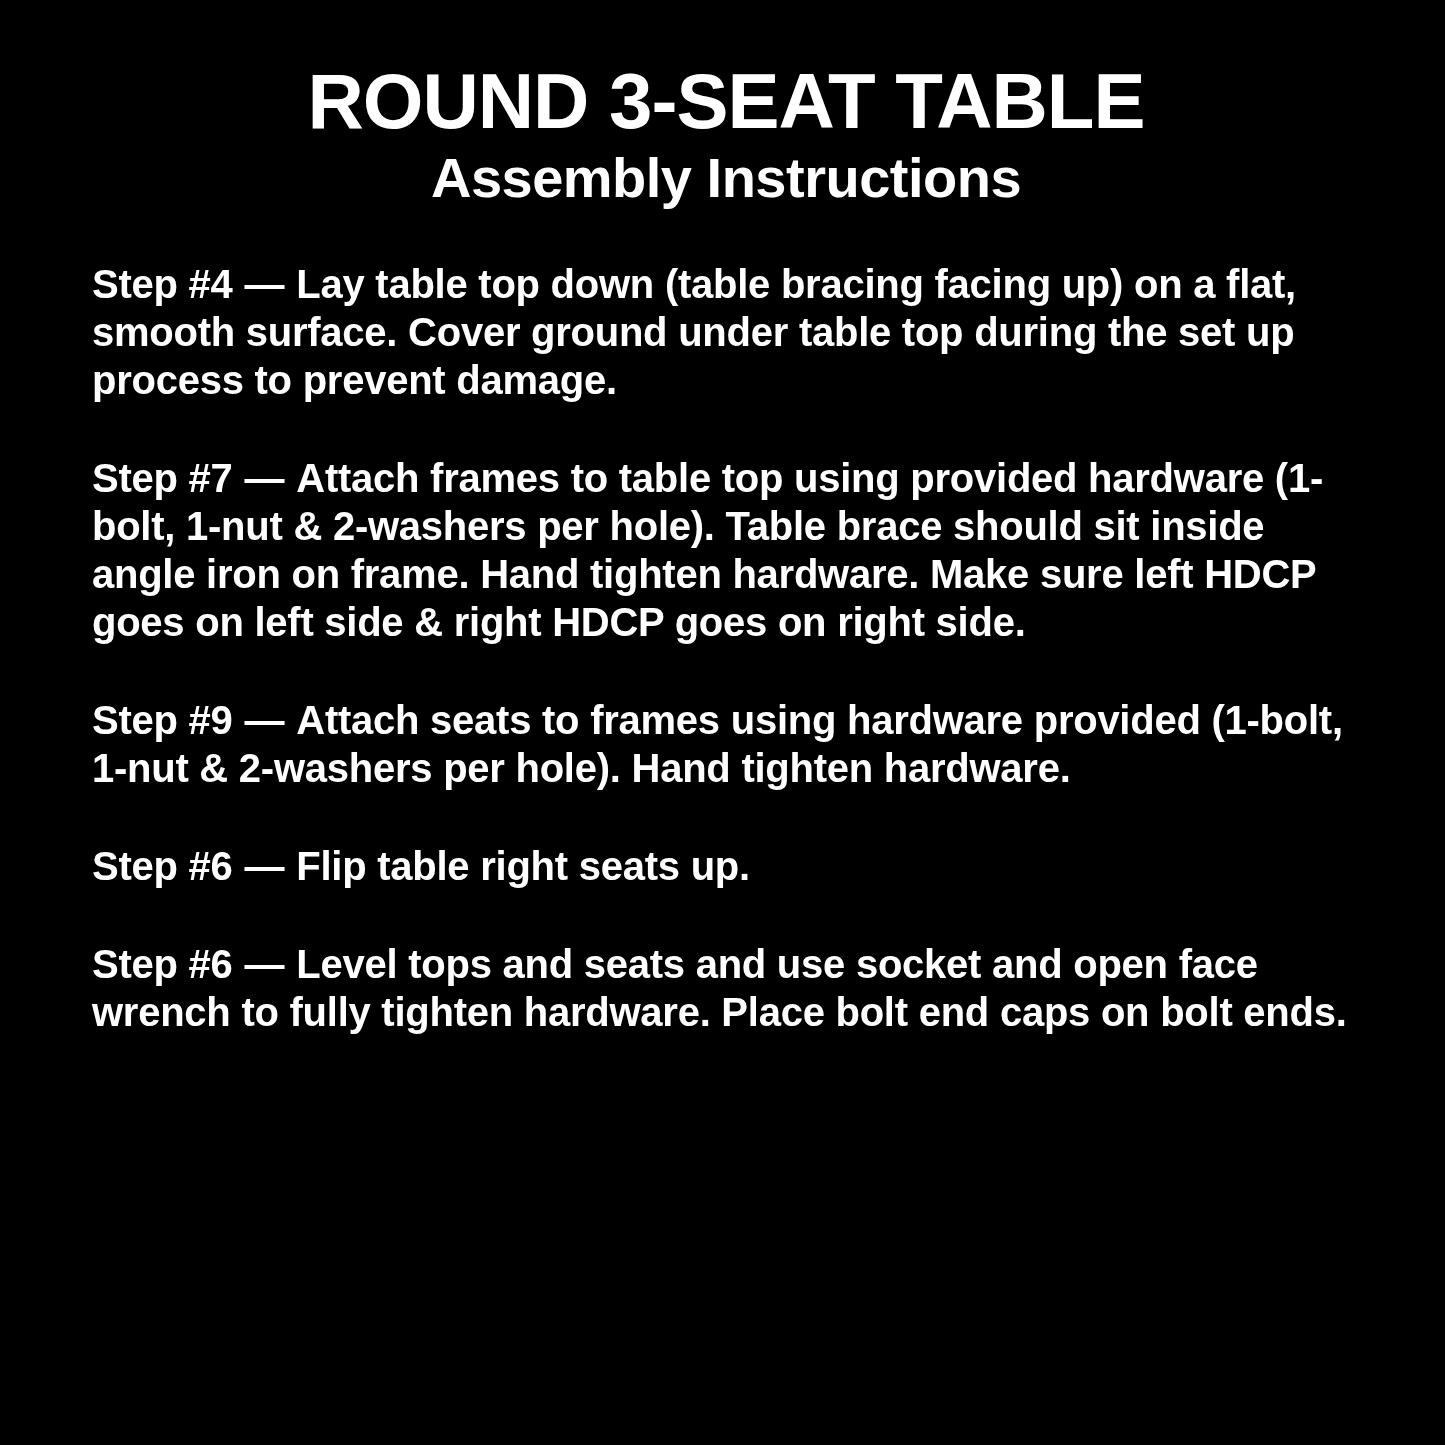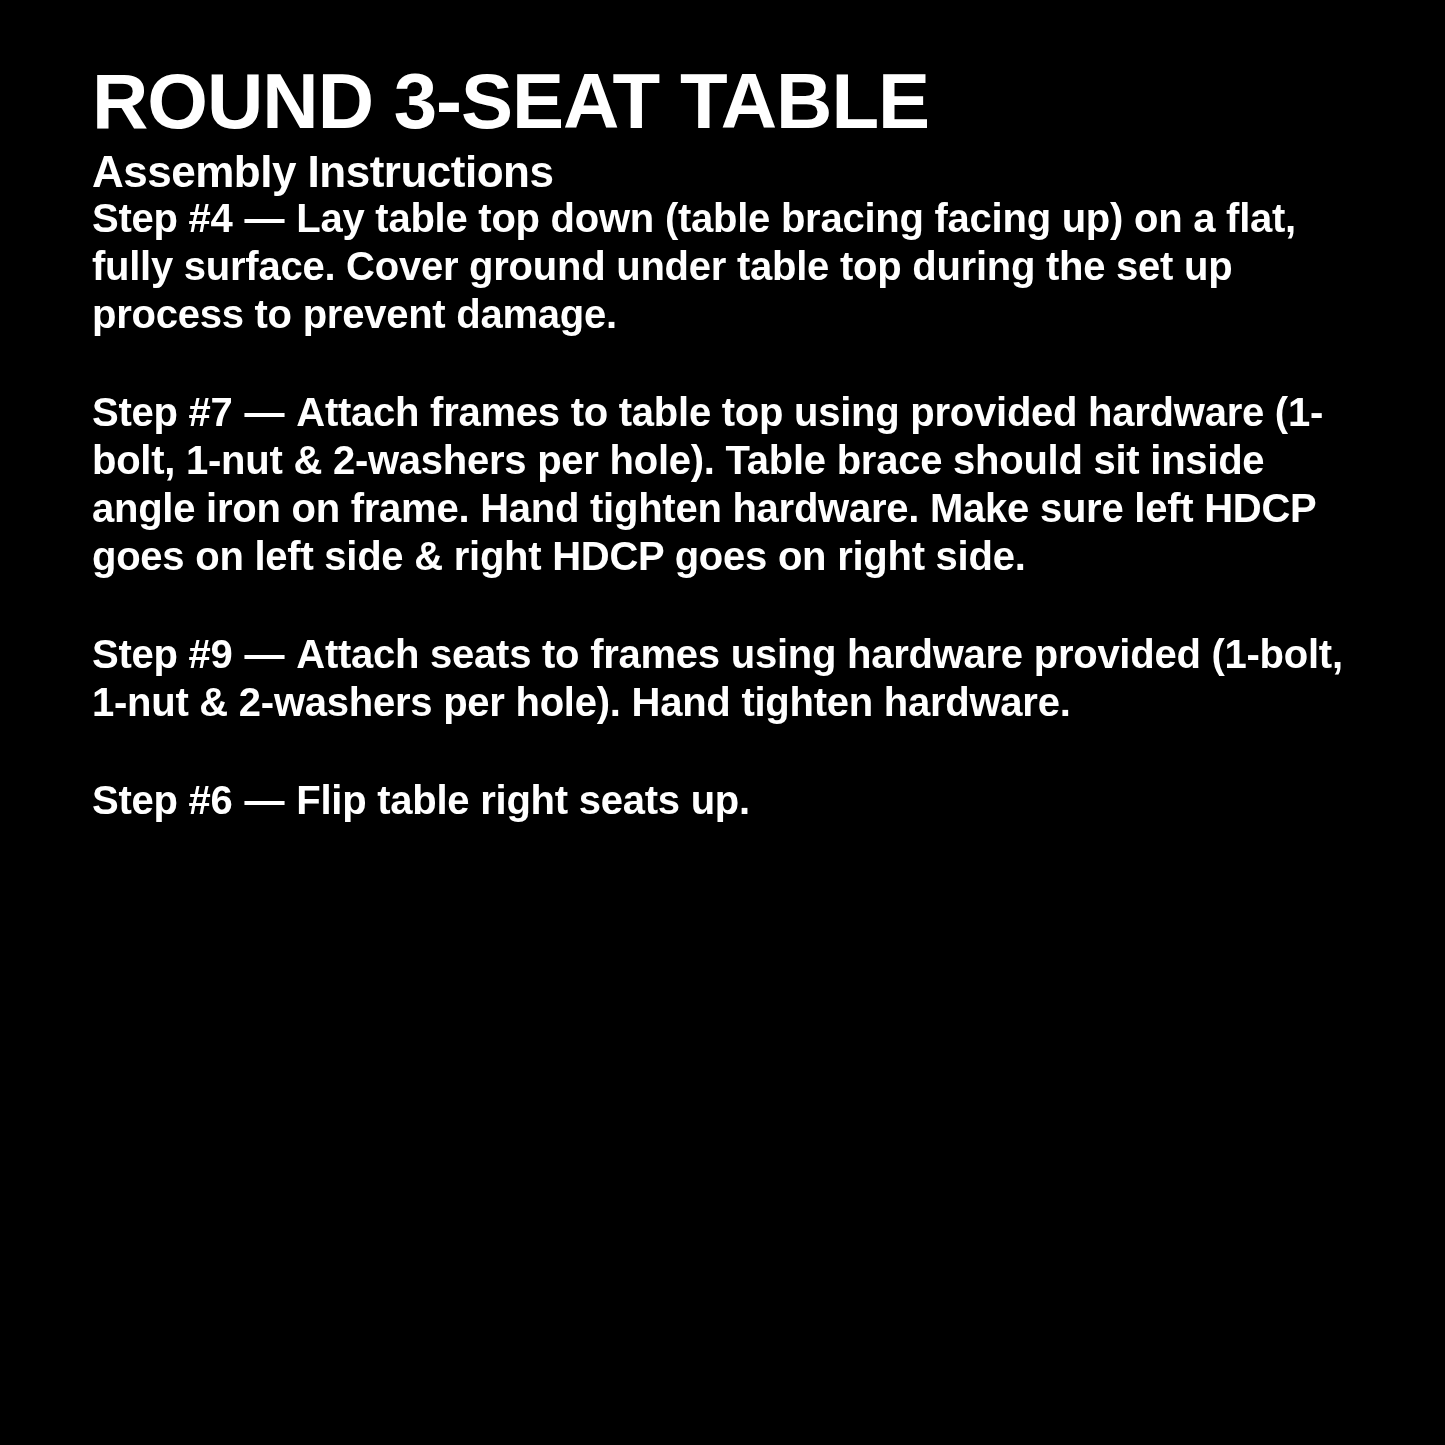--- a/index.html
+++ b/index.html
@@ -22,7 +22,8 @@
     padding: 62px 85px 40px 92px;
   }
   .header {
-    text-align: left;
+    text-align: center;
+    margin-bottom: 54px;
   }
   .title {
     font-size: 78px;

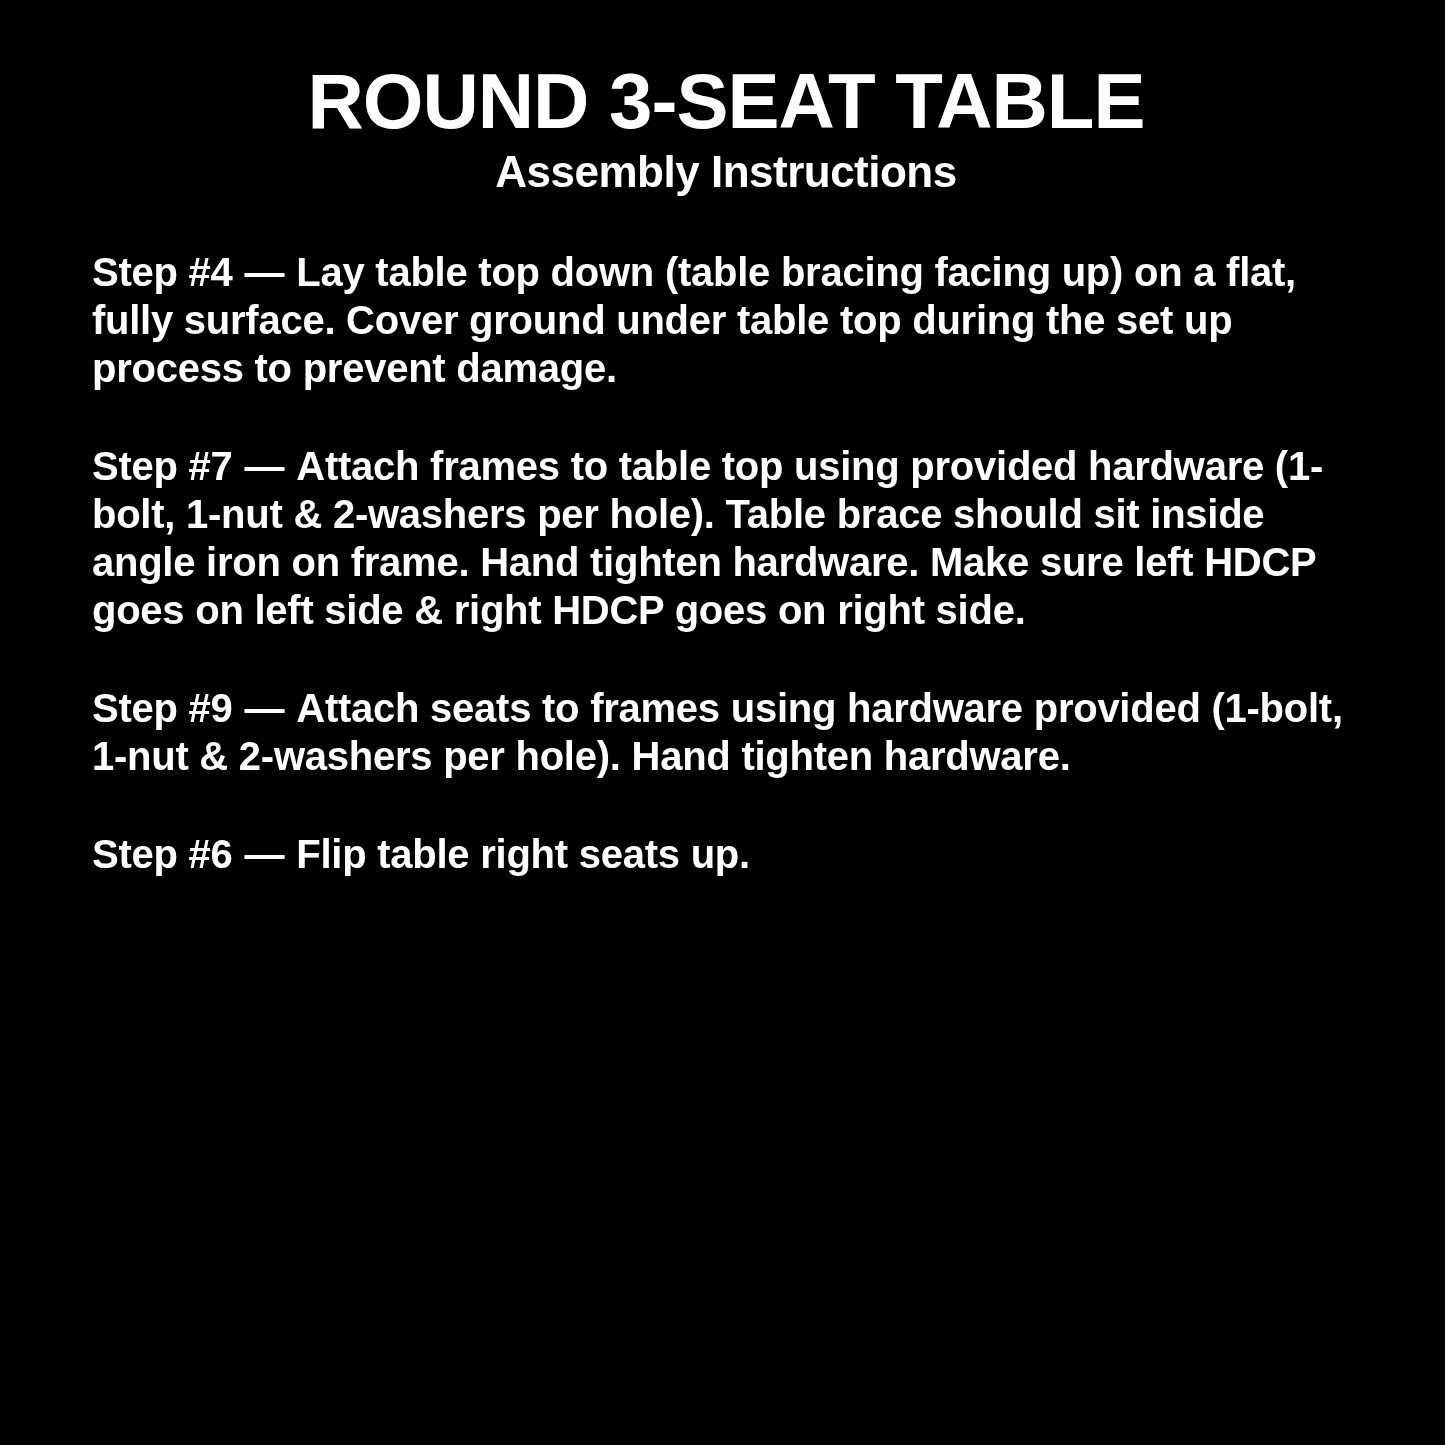--- a/index.html
+++ b/index.html
@@ -32,7 +32,7 @@
     margin: 0 0 10px 0;
   }
   .subtitle {
-    font-size: 44px;
+    font-size: 56px;
     line-height: 1.0;
     letter-spacing: -0.5px;
     margin: 0;

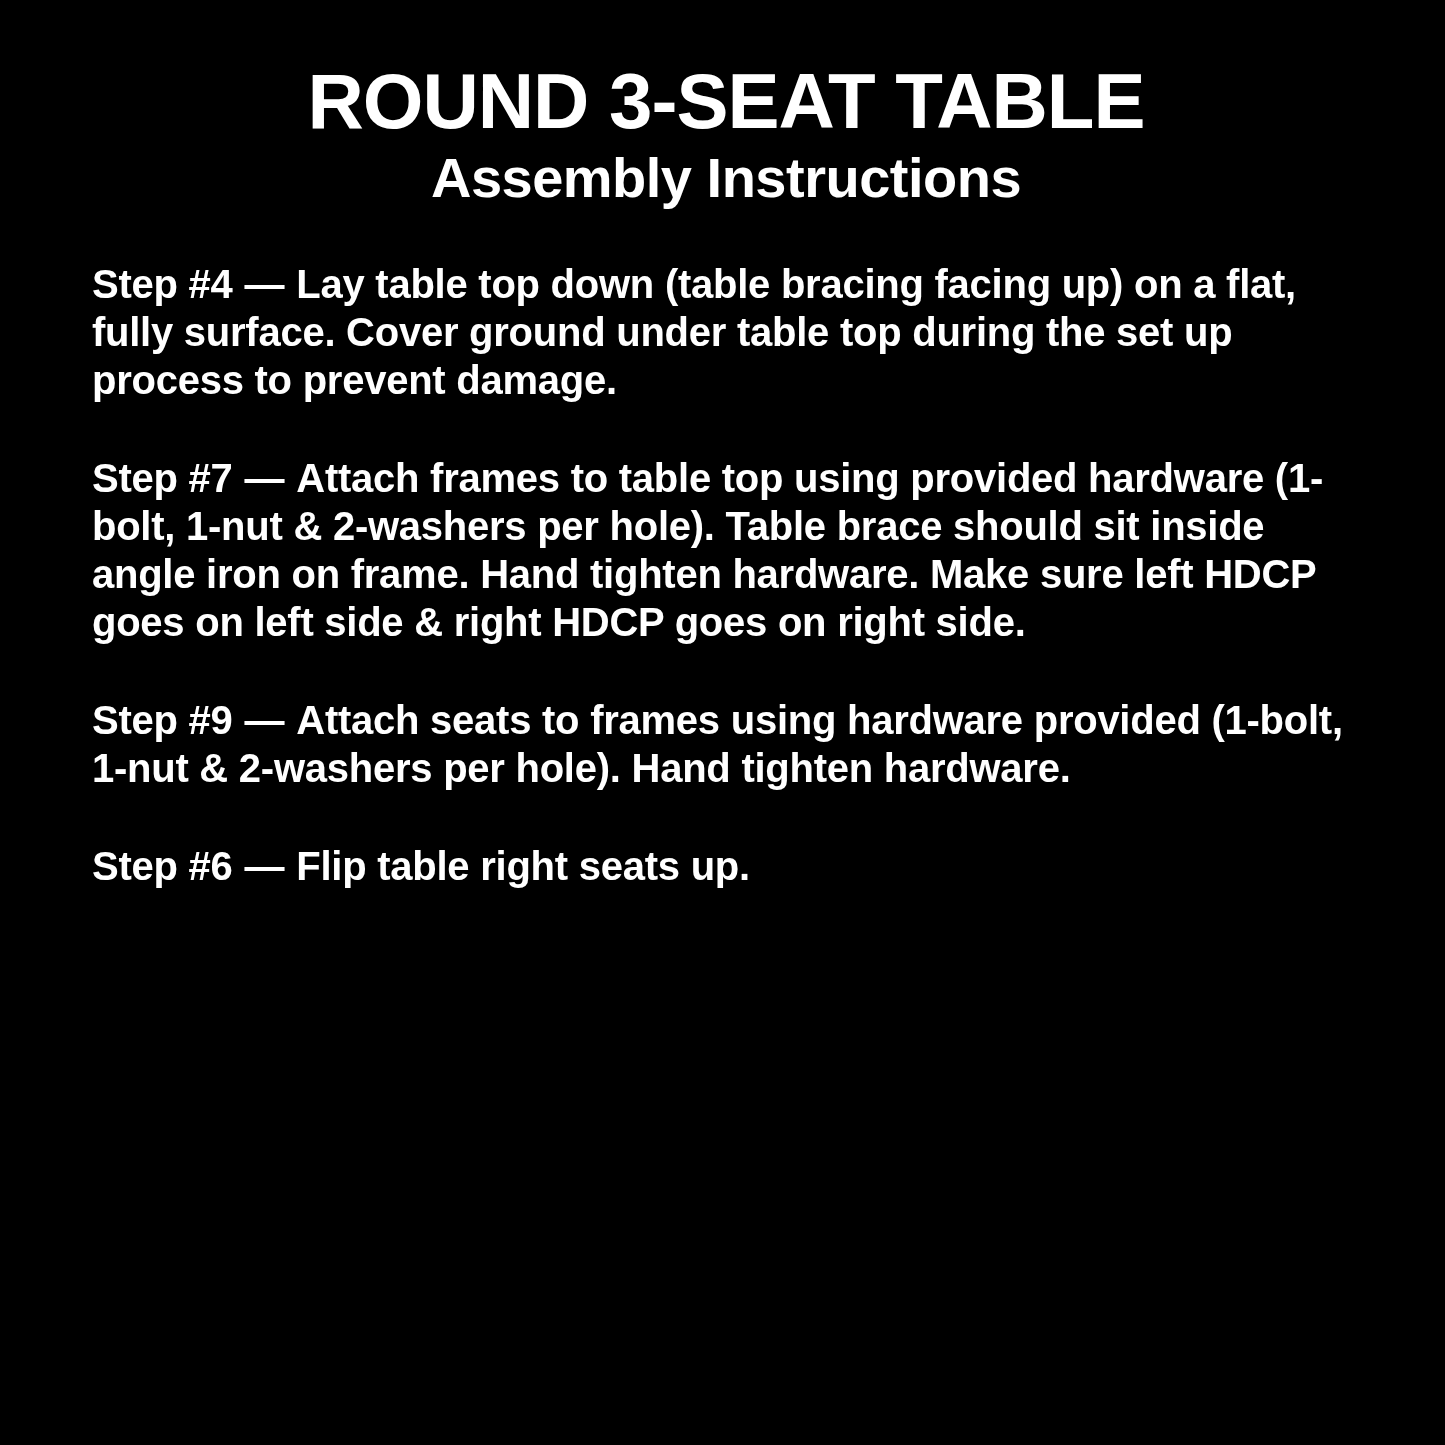--- a/index.html
+++ b/index.html
@@ -64,7 +64,7 @@
 
   <div class="steps">
 
-    <p class="step"><span class="step-label">Step #4</span><span class="step-dash">—</span><span class="step-body">Lay table top down (table bracing facing up) on a flat, fully surface. Cover ground under table top during the set up process to prevent damage.</span></p>
+    <p class="step"><span class="step-label">Step #4</span><span class="step-dash">—</span><span class="step-body">Lay table top down (table bracing facing up) on a flat, smooth surface. Cover ground under table top during the set up process to prevent damage.</span></p>
 
     <p class="step"><span class="step-label">Step #7</span><span class="step-dash">—</span><span class="step-body">Attach frames to table top using provided hardware (1-bolt, 1-nut &amp; 2-washers per hole). Table brace should sit inside angle iron on frame. Hand tighten hardware. Make sure left HDCP goes on left side &amp; right HDCP goes on right side.</span></p>
 

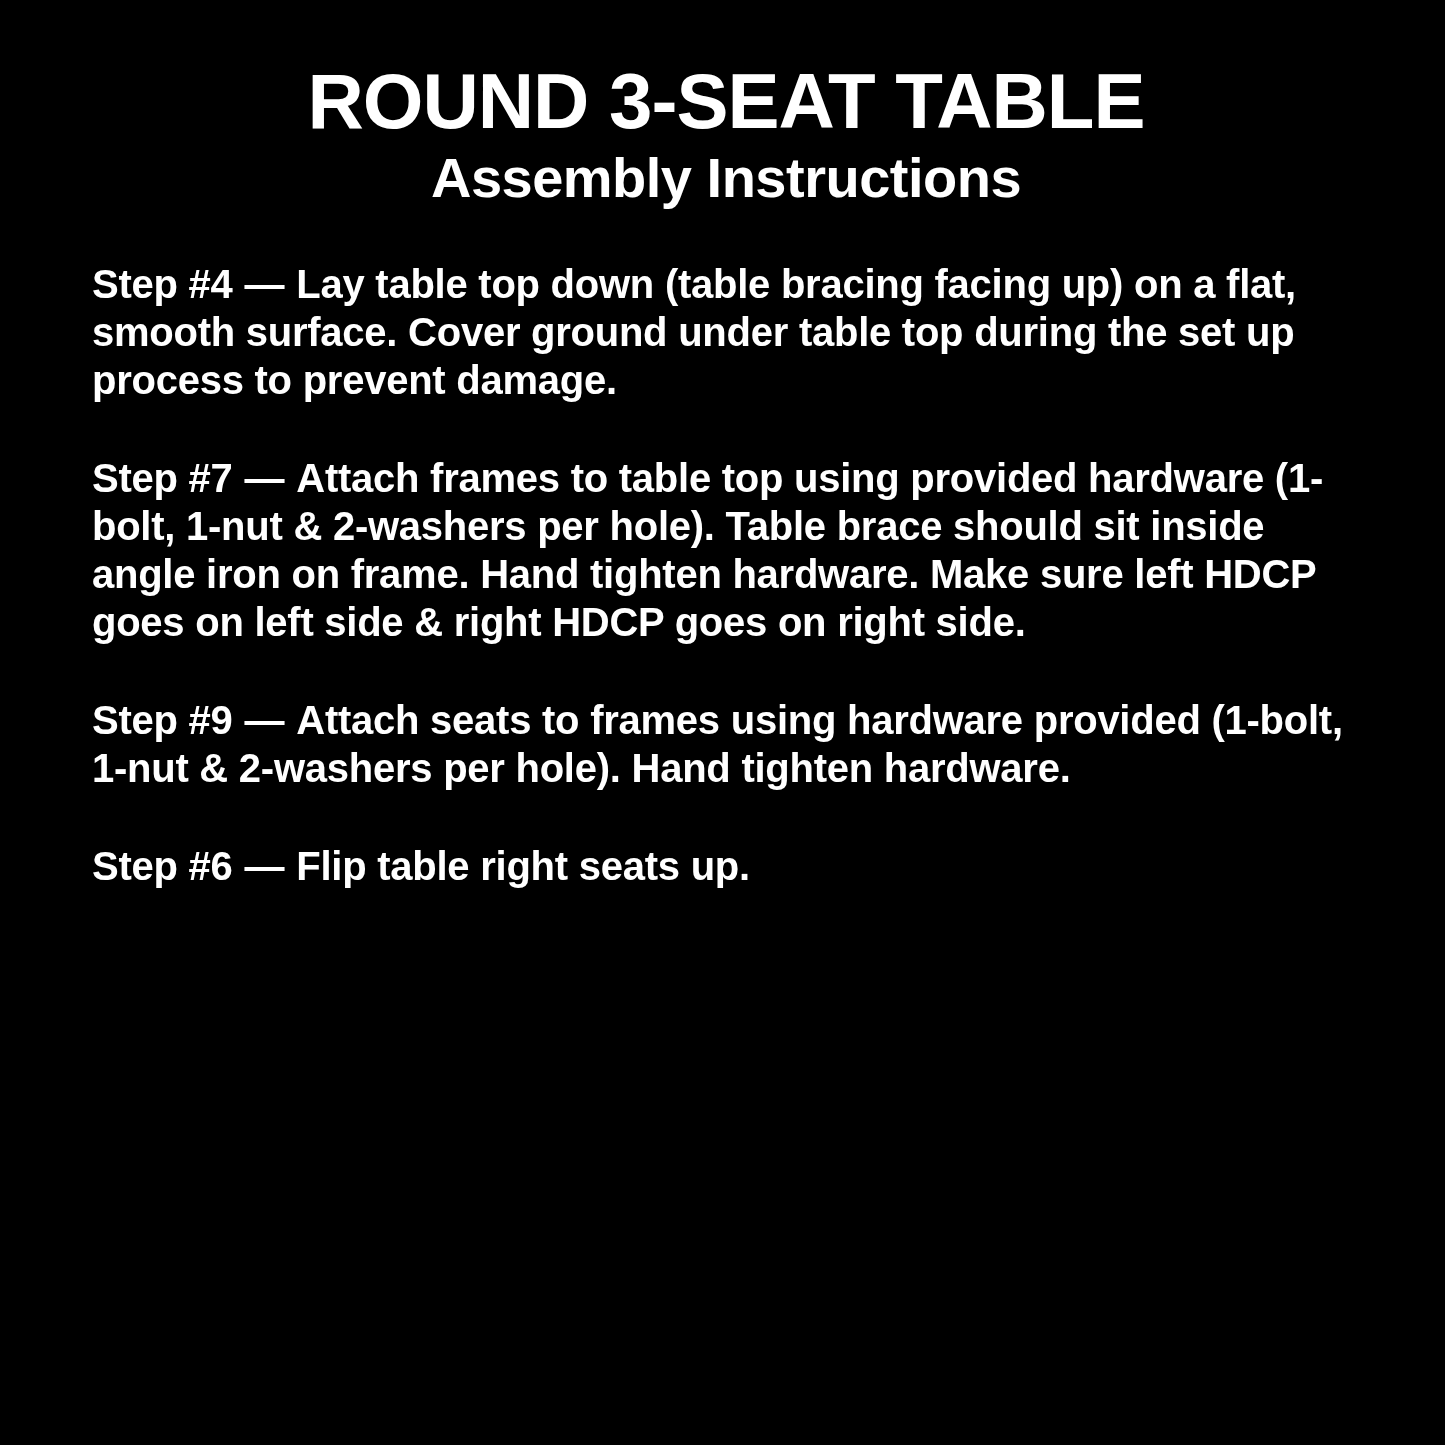--- a/index.html
+++ b/index.html
@@ -73,6 +73,7 @@
 
     <p class="step"><span class="step-label">Step #6</span><span class="step-dash">—</span><span class="step-body">Flip table right seats up.</span></p>
 
+    <p class="step"><span class="step-label">Step #6</span><span class="step-dash">—</span><span class="step-body">Level tops and seats and use socket and open face wrench to fully tighten hardware. Place bolt end caps on bolt ends.</span></p>
 
   </div>
 

